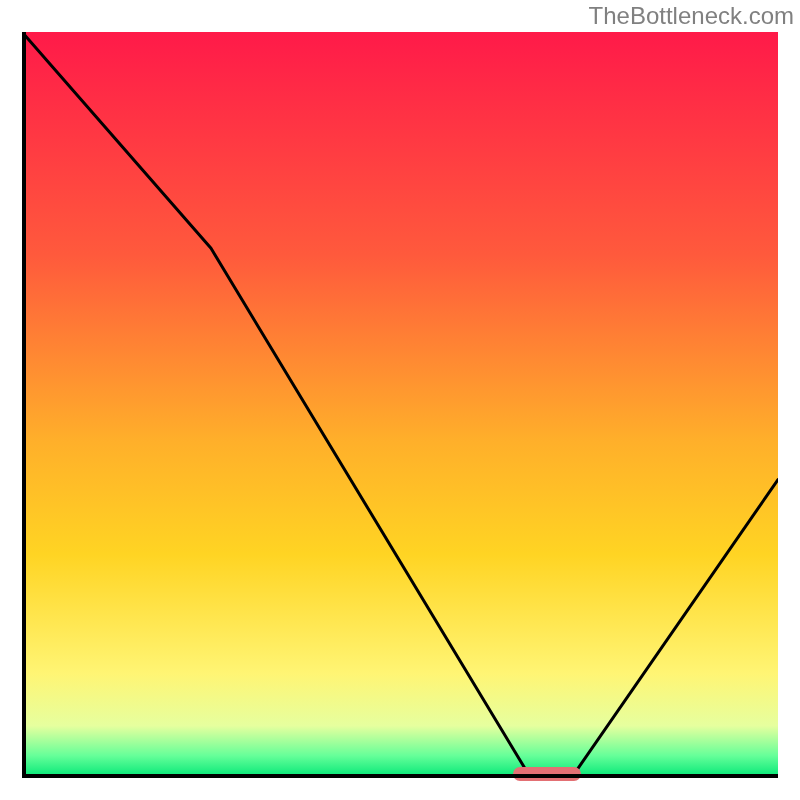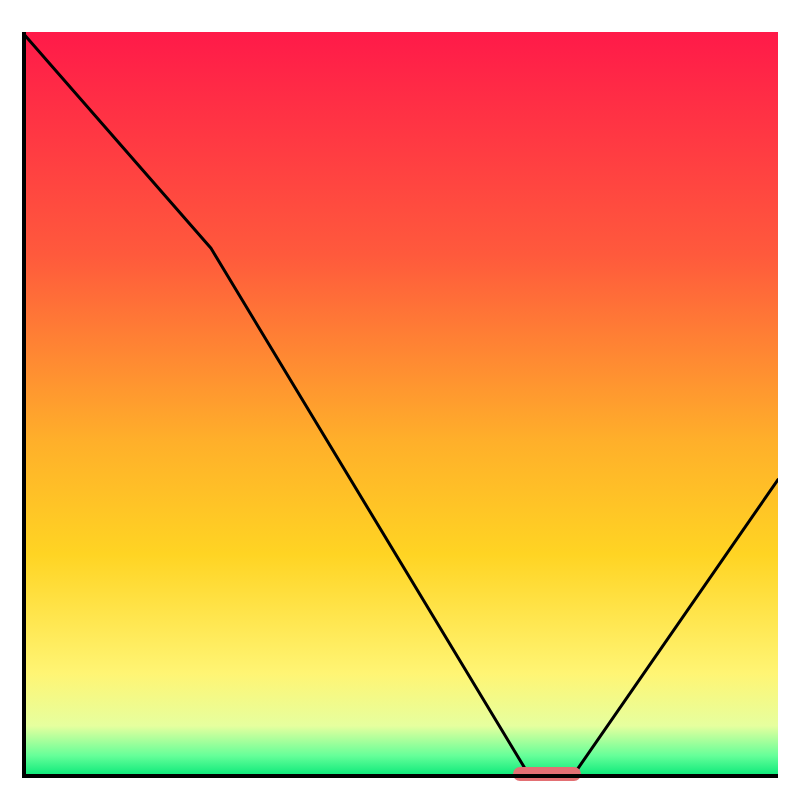--- a/index.html
+++ b/index.html
@@ -84,6 +84,7 @@
 
   <div class="axes-border"></div>
 
+  <div class="watermark">TheBottleneck.com</div>
 </div>
 
 </body></html>

